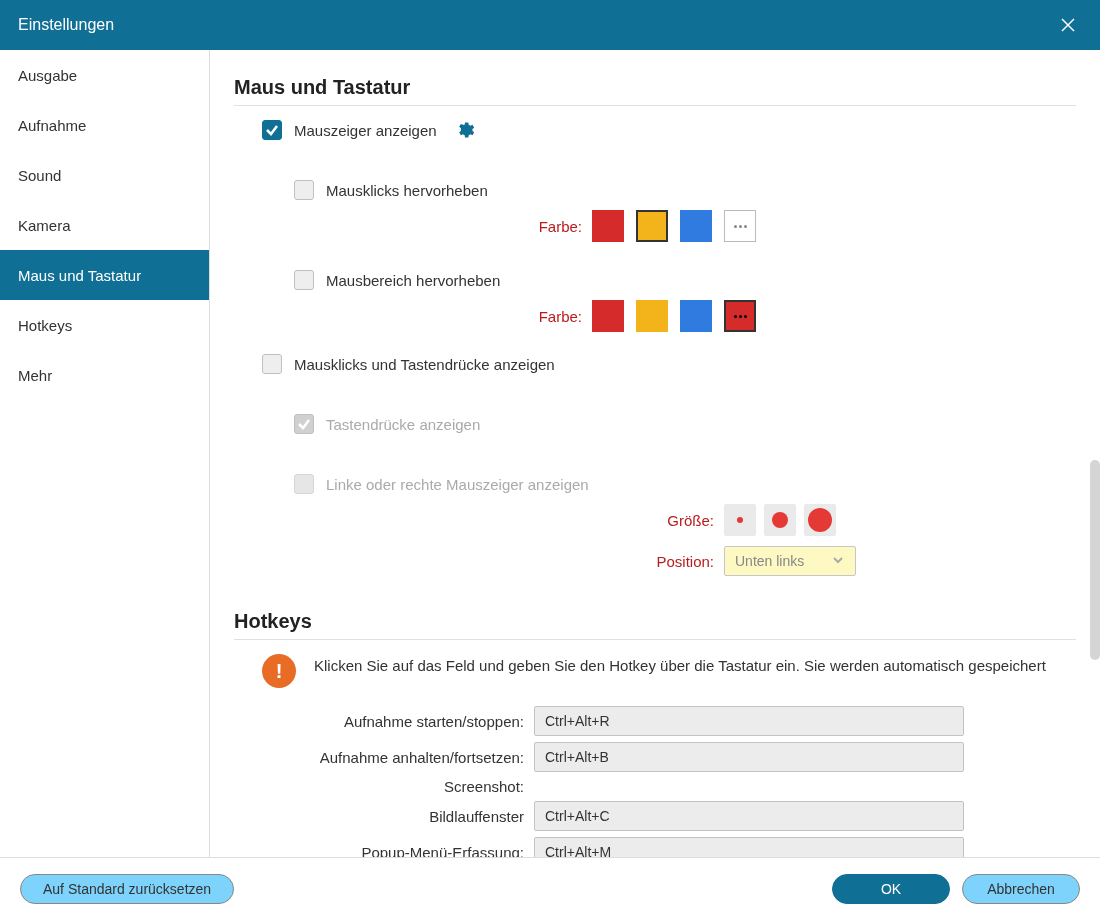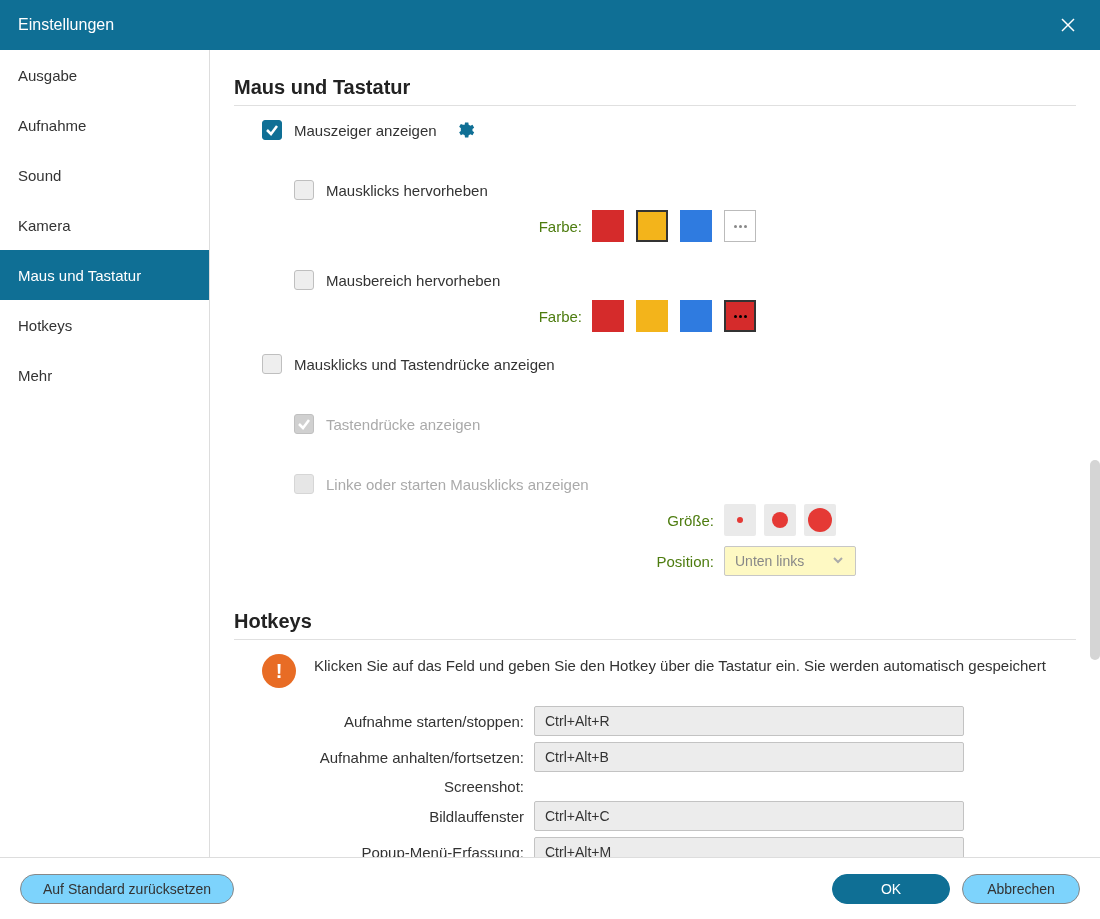--- a/index.html
+++ b/index.html
@@ -28,7 +28,7 @@
   .lbl.disabled { color: #aaa; }
   .gear { margin-left: 18px; cursor: pointer; display: inline-flex; }
   .gear svg { fill: #0f6f95; }
-  .field-label { width: 358px; text-align: right; padding-right: 10px; font-size: 15px; color: #4d7c0f; }
+  .field-label { width: 358px; text-align: right; padding-right: 10px; font-size: 15px; color: #b91c1c; }
   .field-label.short { width: 256px; }
   .swatches { display: flex; gap: 12px; align-items: center; }
   .swatch { width: 32px; height: 32px; cursor: pointer; border: 1px solid transparent; }

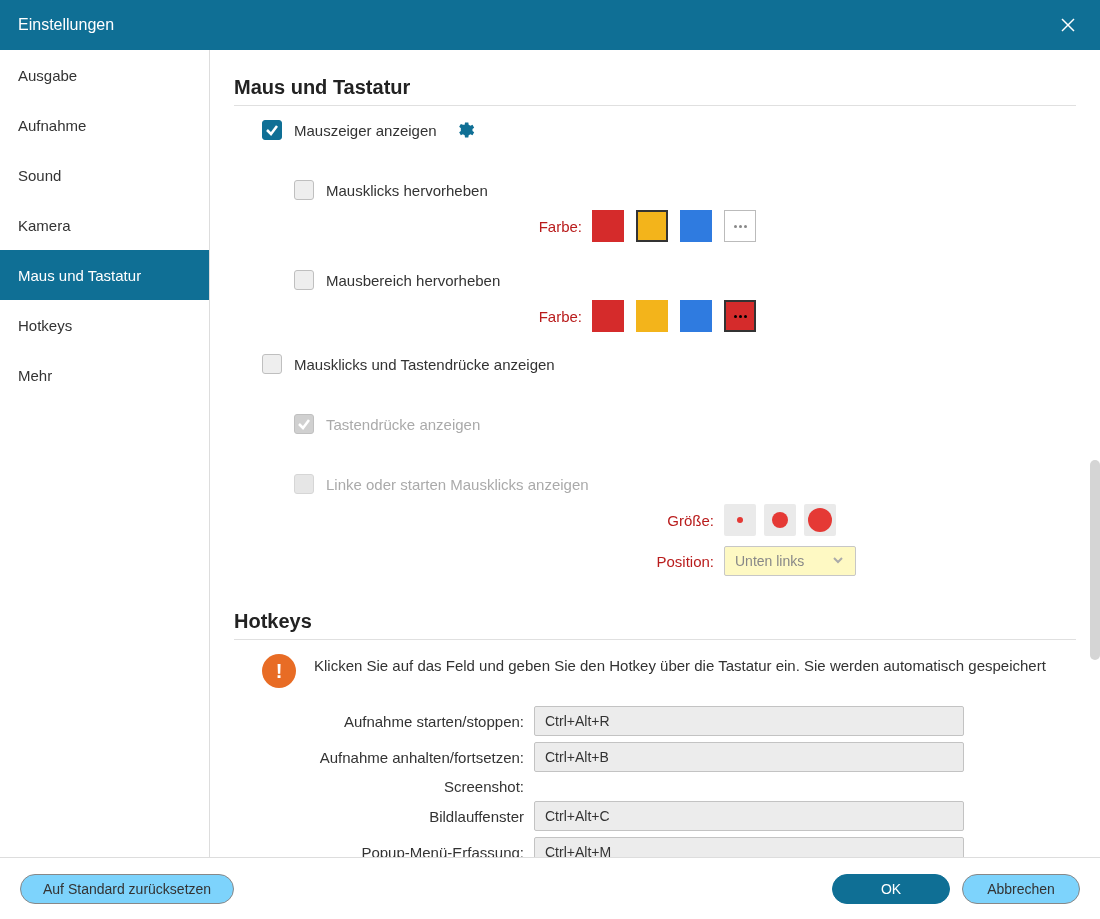--- a/index.html
+++ b/index.html
@@ -156,7 +156,7 @@
 
         <div class="row indent2">
           <span class="chk disabled"></span>
-          <span class="lbl disabled">Linke oder starten Mausklicks anzeigen</span>
+          <span class="lbl disabled">Linke oder rechte Mauszeiger anzeigen</span>
         </div>
 
         <div class="row">

